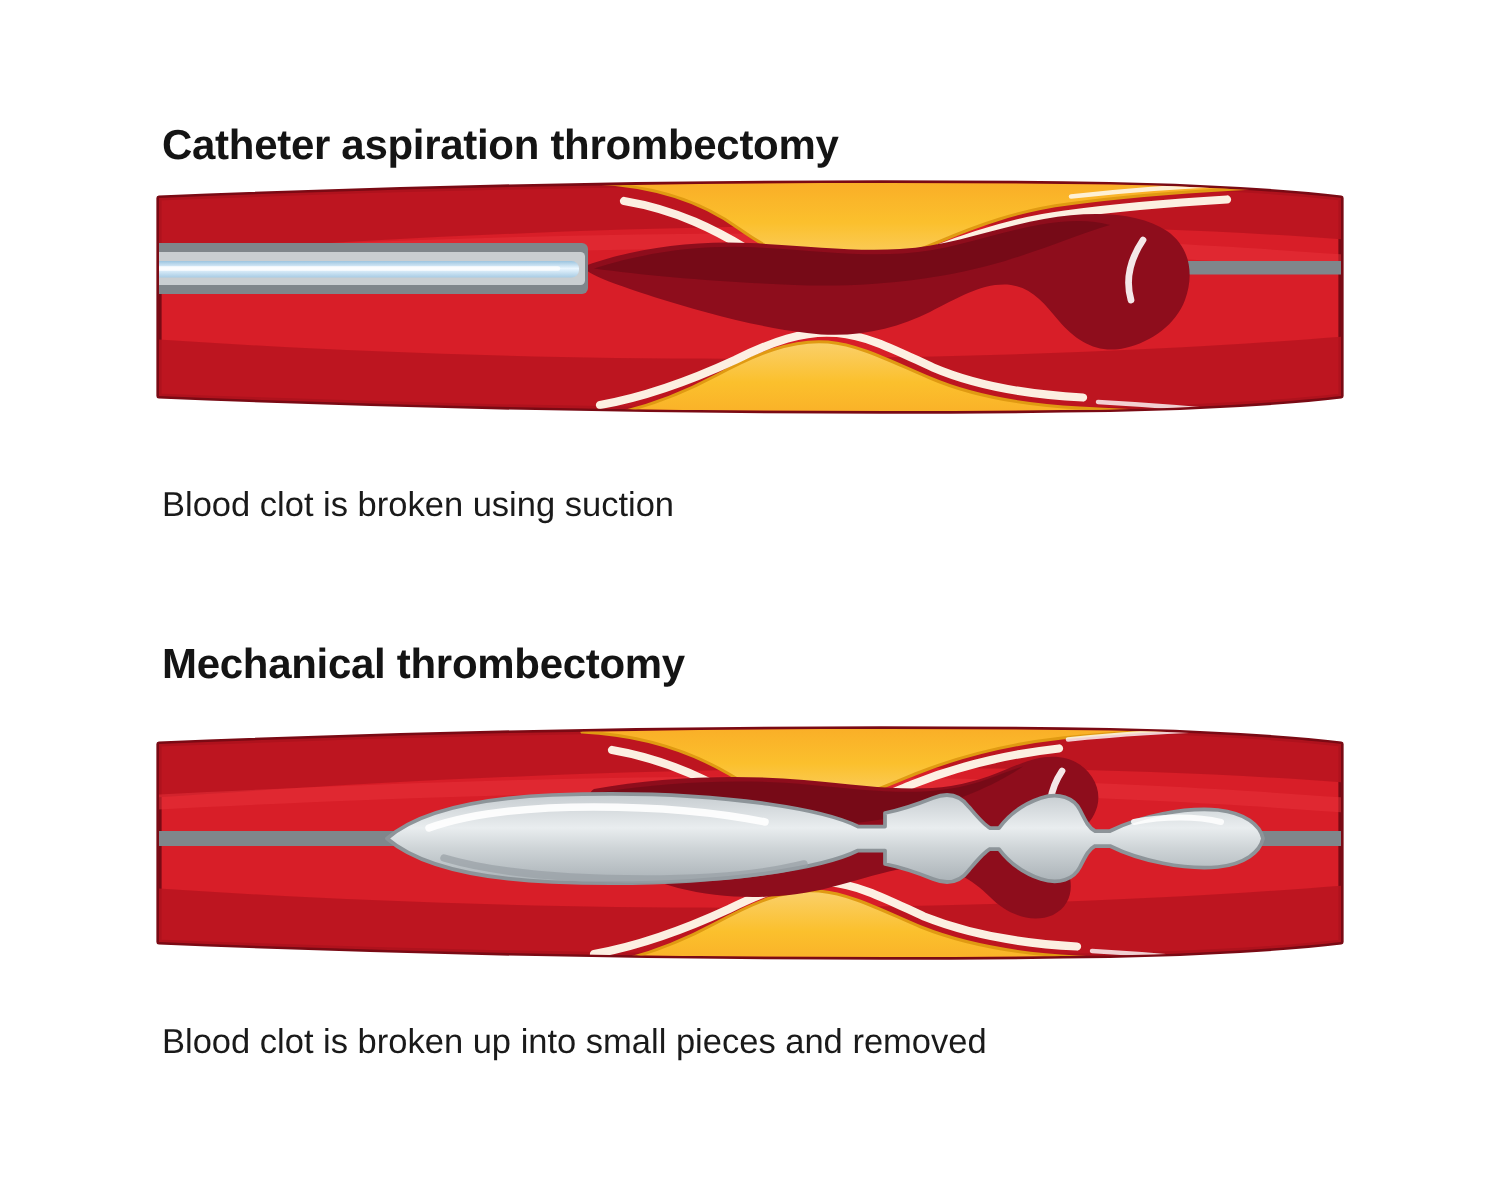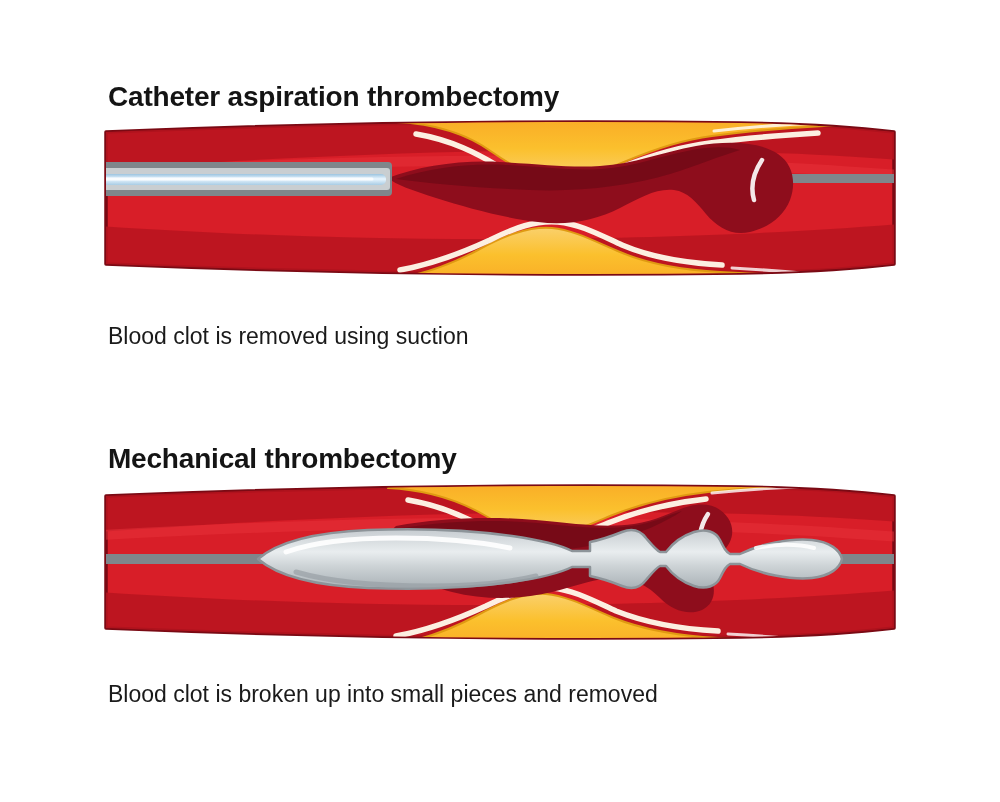--- a/index.html
+++ b/index.html
@@ -154,7 +154,7 @@
       </svg>
     </div>
 
-    <p class="panel-caption">Blood clot is removed using suction</p>
+    <p class="panel-caption">Blood clot is broken using suction</p>
   </section>
 
   <section class="panel" id="panel-2">

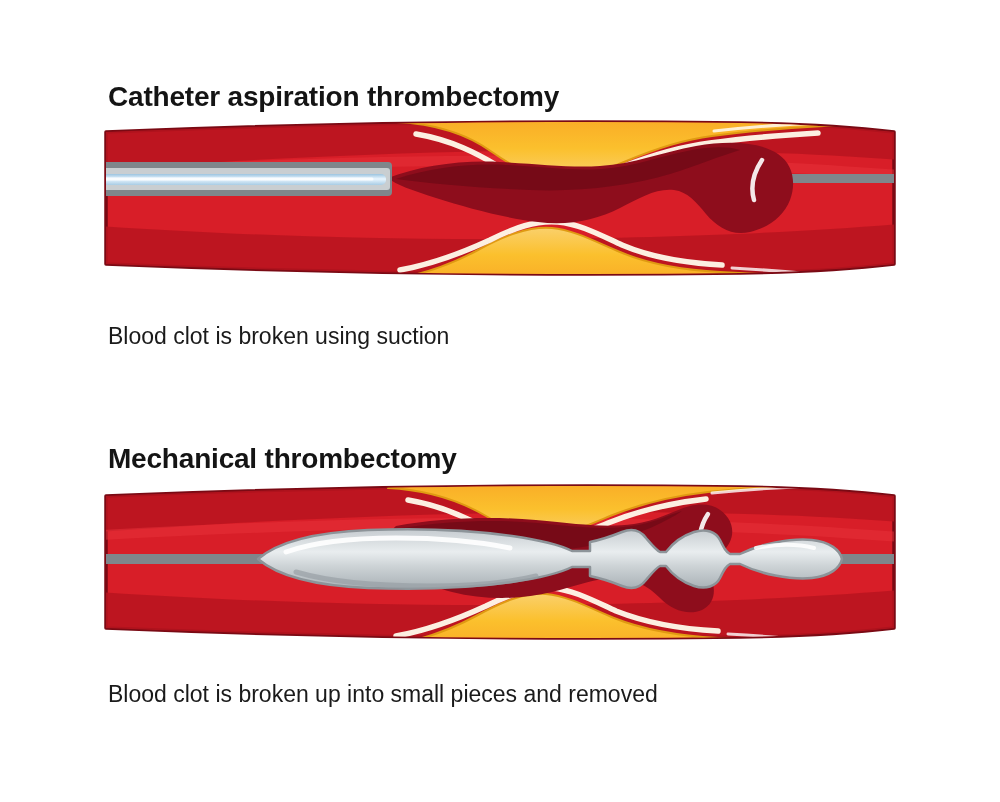--- a/index.html
+++ b/index.html
@@ -35,7 +35,7 @@
     white-space: nowrap;
   }
   #panel-1 .panel-title { top: 58px; }
-  #panel-2 .panel-title { top: 58px; }
+  #panel-2 .panel-title { top: 42px; }
 
   .panel-caption {
     position: absolute;

